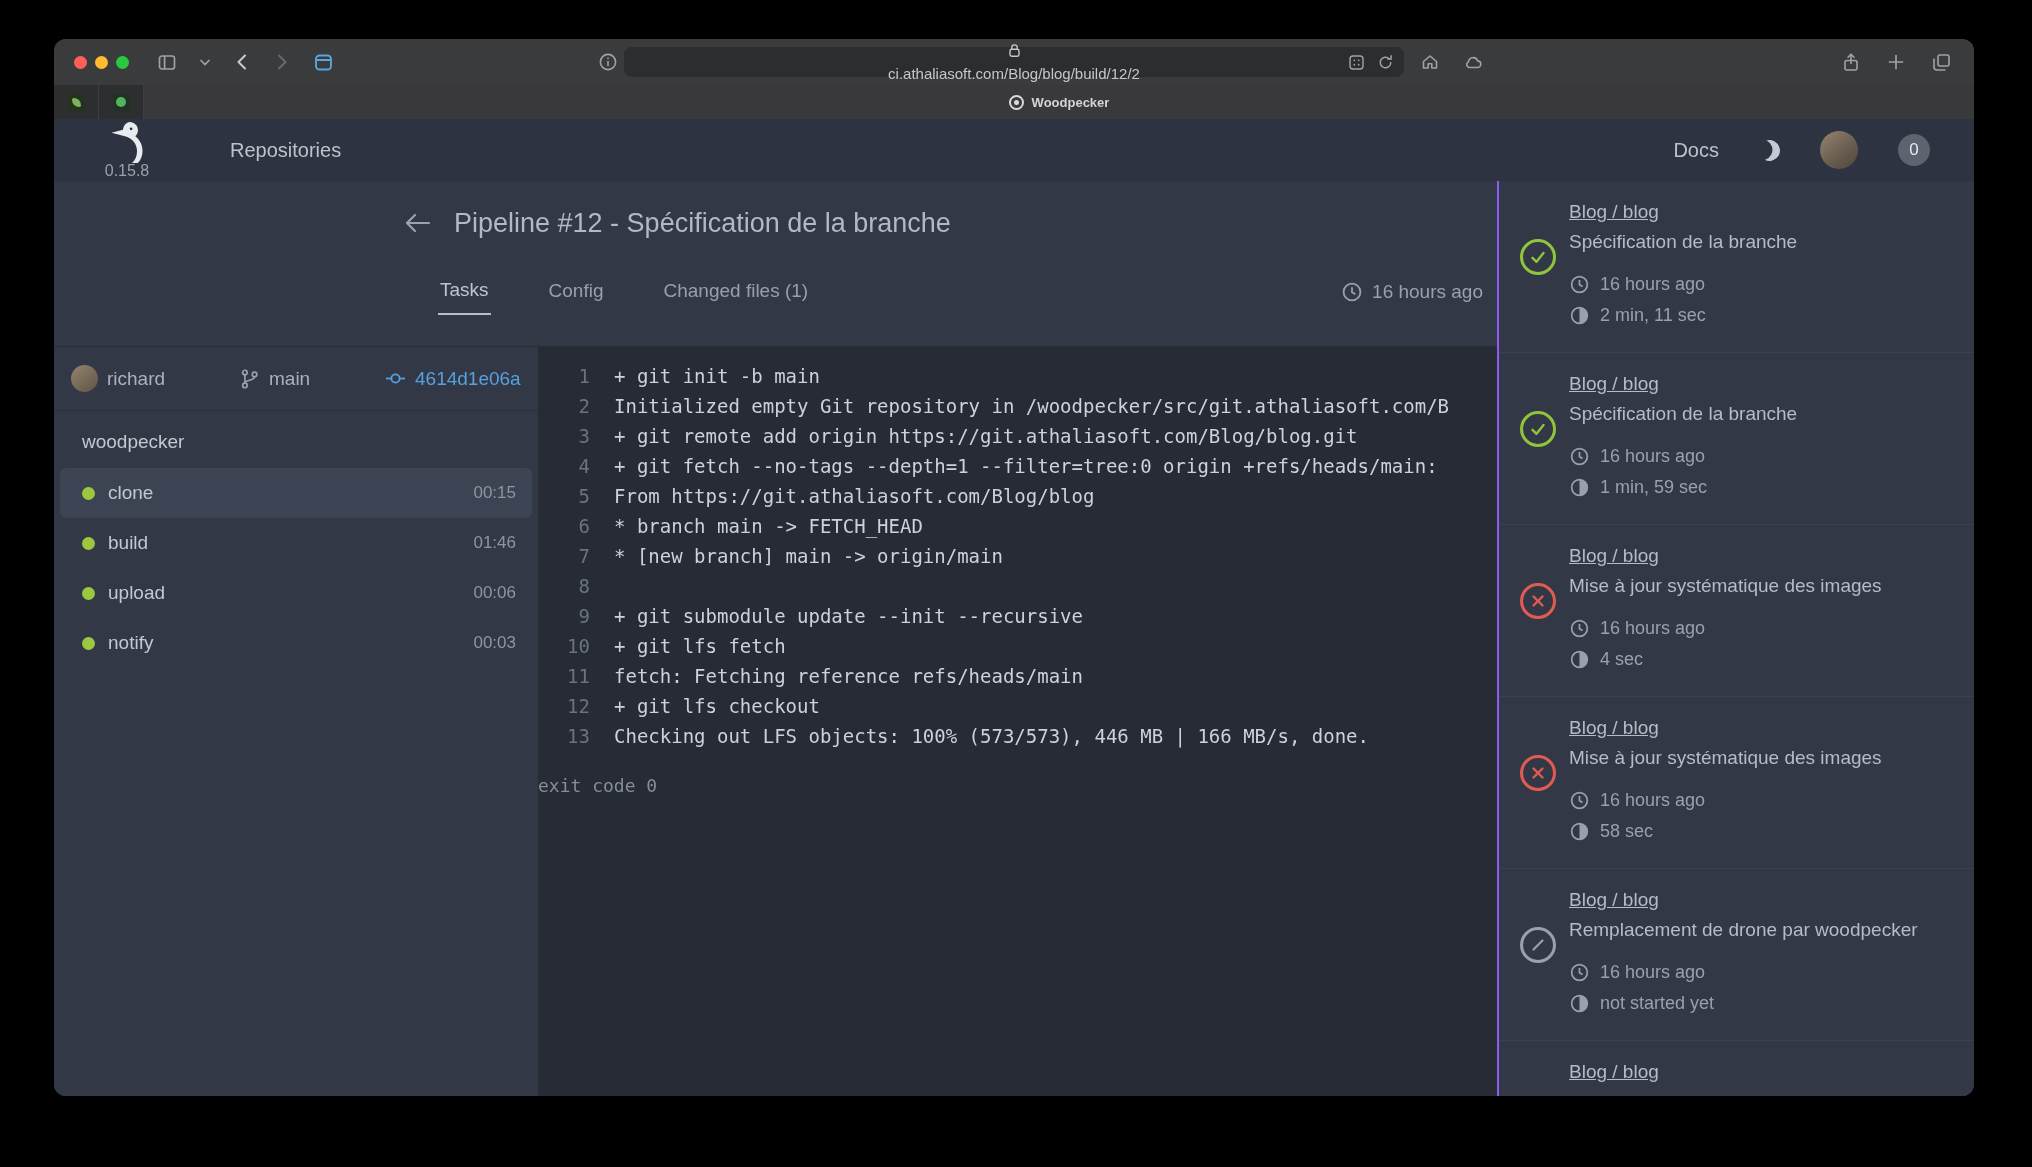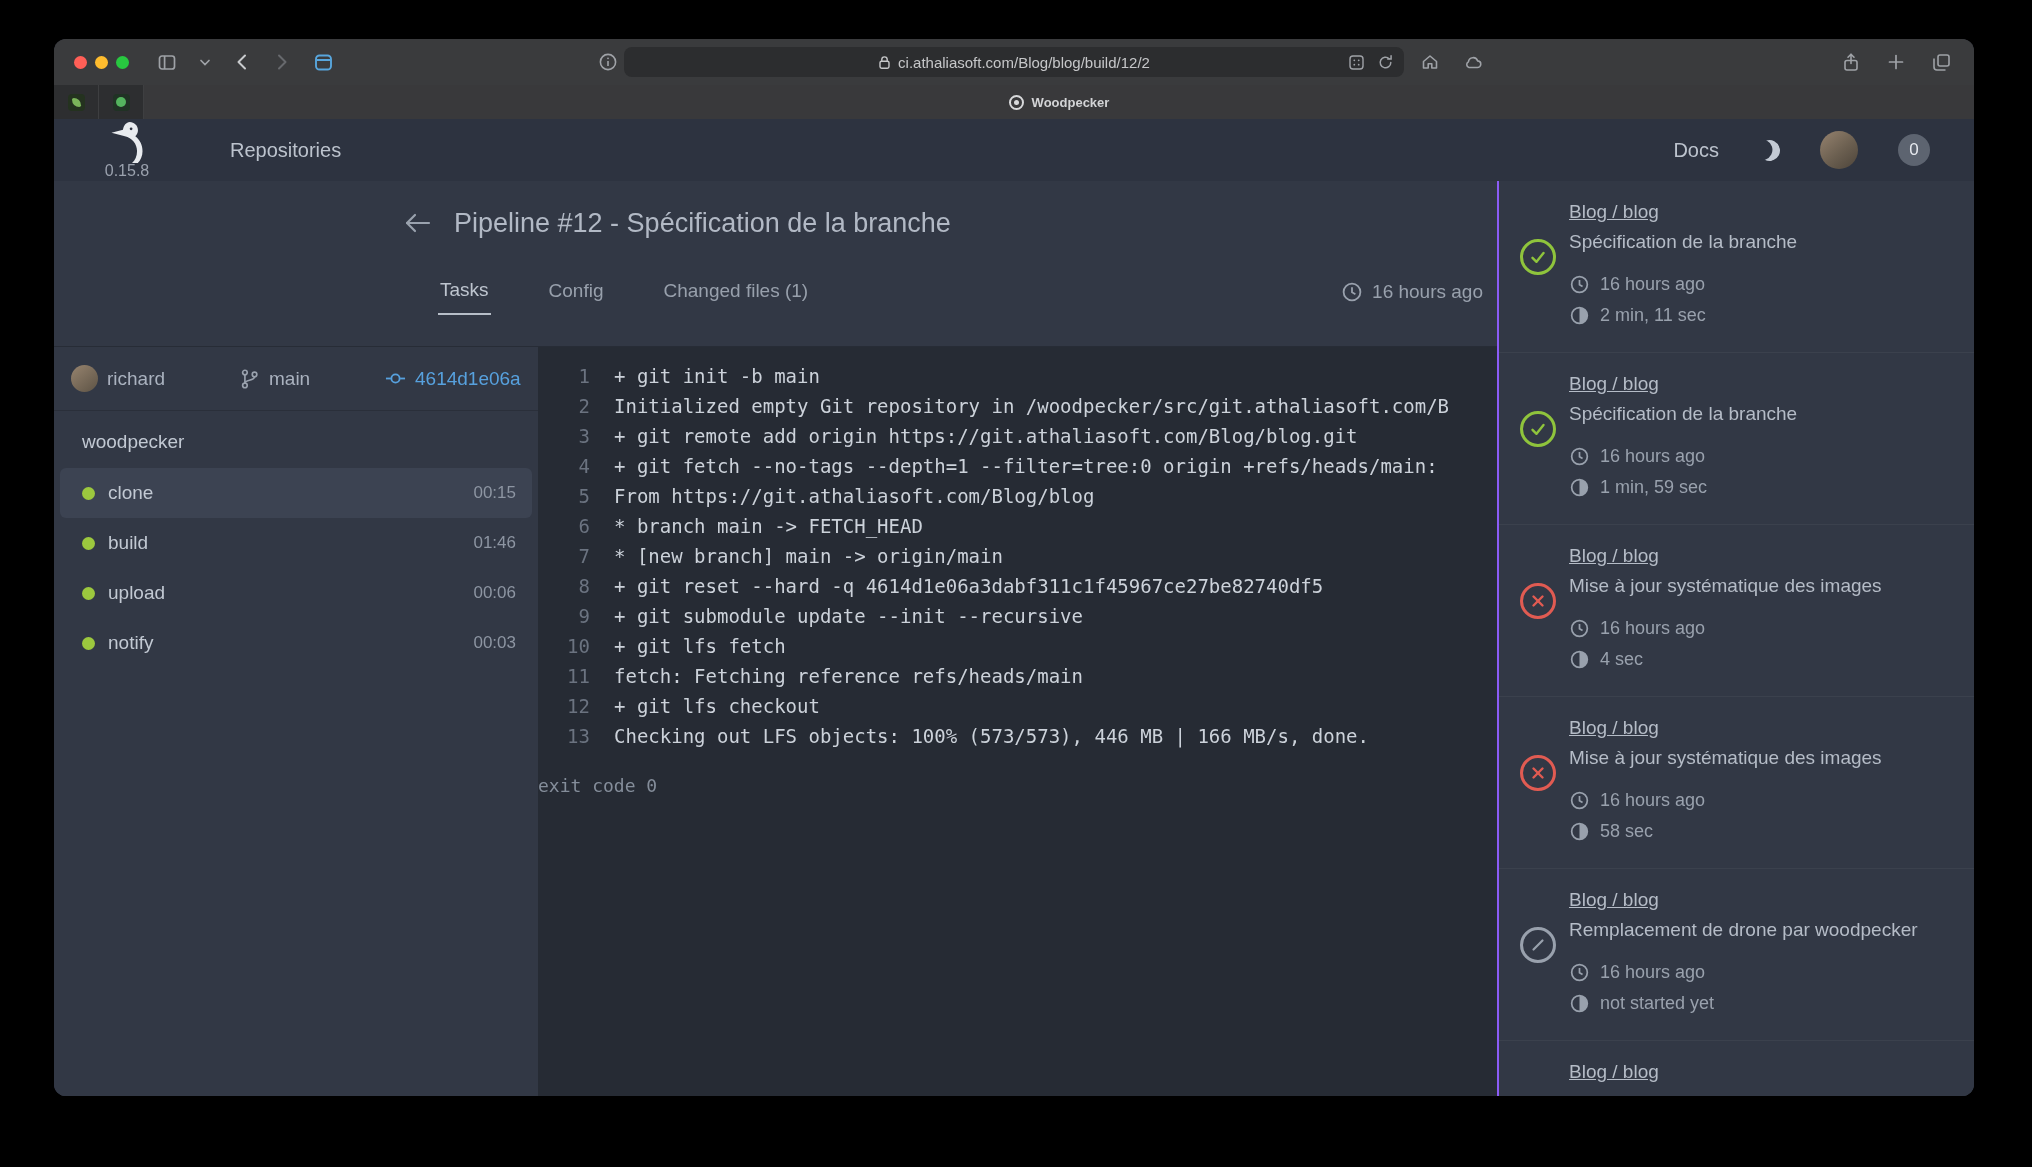--- a/index.html
+++ b/index.html
@@ -19,7 +19,7 @@
   .ticon svg { display:block; }
   .urlfield { position:absolute; left:50%; top:8px; margin-left:-390px; width:780px; height:30px; background:#2c2d2f;
               border-radius:8px; display:flex; align-items:center; justify-content:center; gap:7px;
-              color:#c6c7c9; font-size:15px; }
+              color:#c6c7c9; font-size:15px;flex-direction:column; }
   .field-right { position:absolute; right:10px; top:0; height:30px; display:flex; gap:12px; align-items:center; color:#9fa2a7; }
   .abs-icon { position:absolute; top:13px; color:#9fa2a7; }
   .info-pos { left:calc(50% - 416px); }

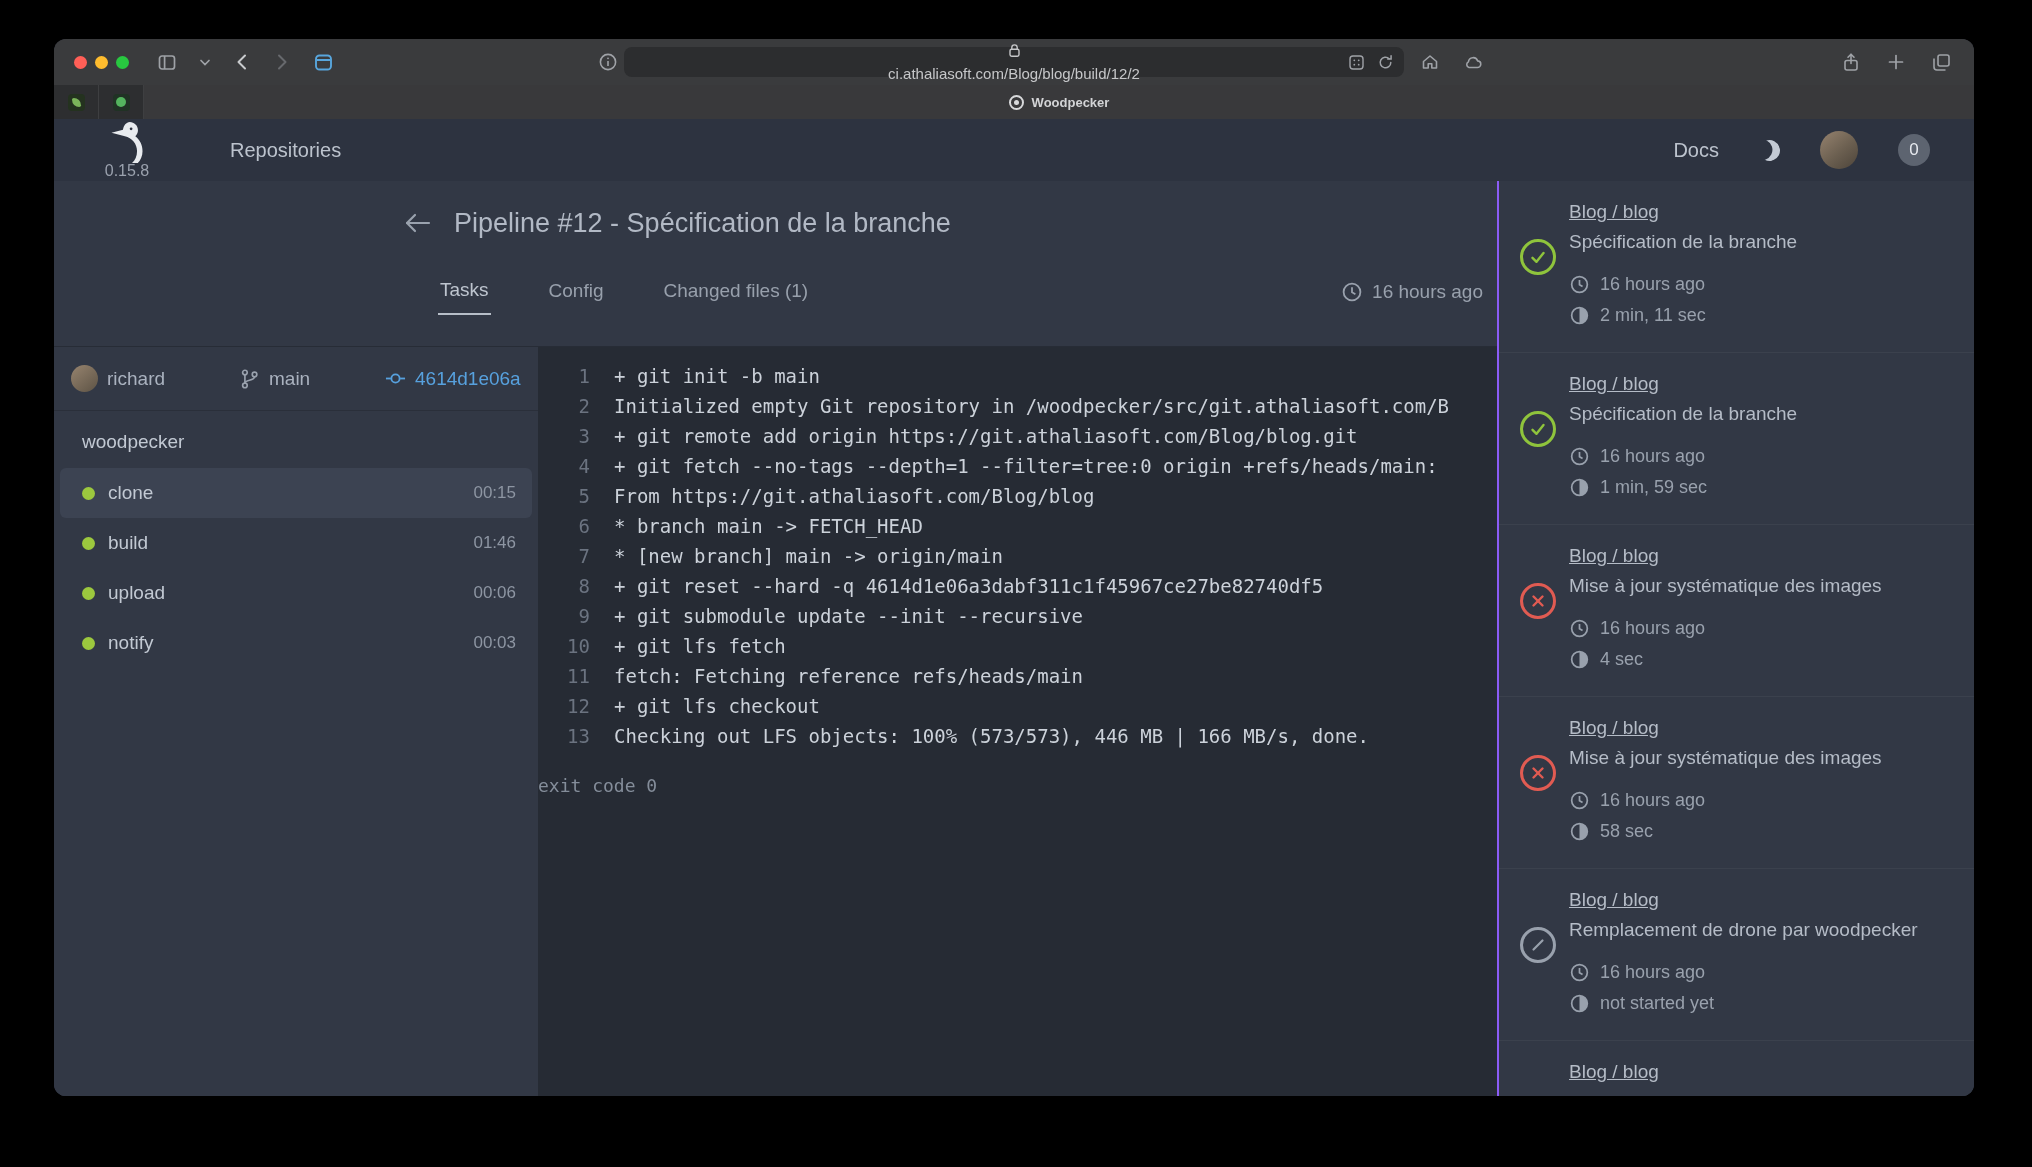--- a/index.html
+++ b/index.html
@@ -337,7 +337,7 @@
               <div class="log-row"><span class="log-num">5</span><span class="log-text">From https://git.athaliasoft.com/Blog/blog</span></div>
               <div class="log-row"><span class="log-num">6</span><span class="log-text">* branch main -&gt; FETCH_HEAD</span></div>
               <div class="log-row"><span class="log-num">7</span><span class="log-text">* [new branch] main -&gt; origin/main</span></div>
-              <div class="log-row"><span class="log-num">8</span><span class="log-text">+ git reset --hard -q 4614d1e06a3dabf311c1f45967ce27be82740df5</span></div>
+              <div class="log-row"><span class="log-num">8</span></div>
               <div class="log-row"><span class="log-num">9</span><span class="log-text">+ git submodule update --init --recursive</span></div>
               <div class="log-row"><span class="log-num">10</span><span class="log-text">+ git lfs fetch</span></div>
               <div class="log-row"><span class="log-num">11</span><span class="log-text">fetch: Fetching reference refs/heads/main</span></div>

